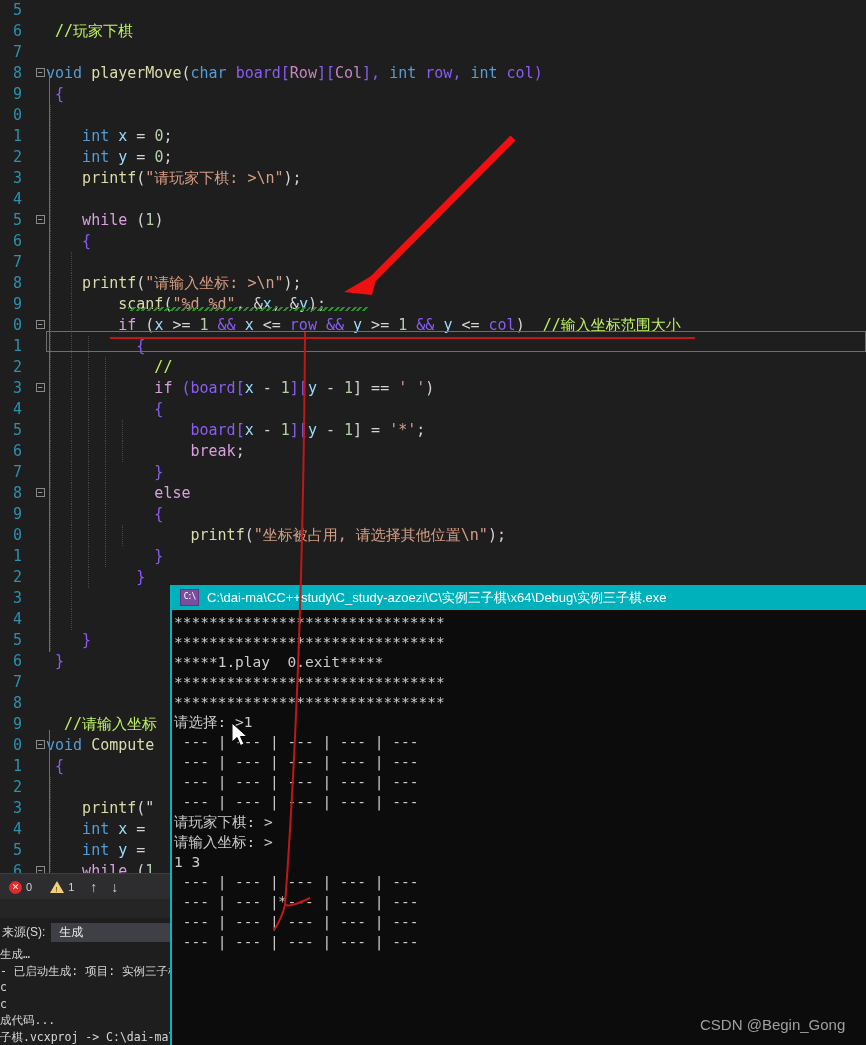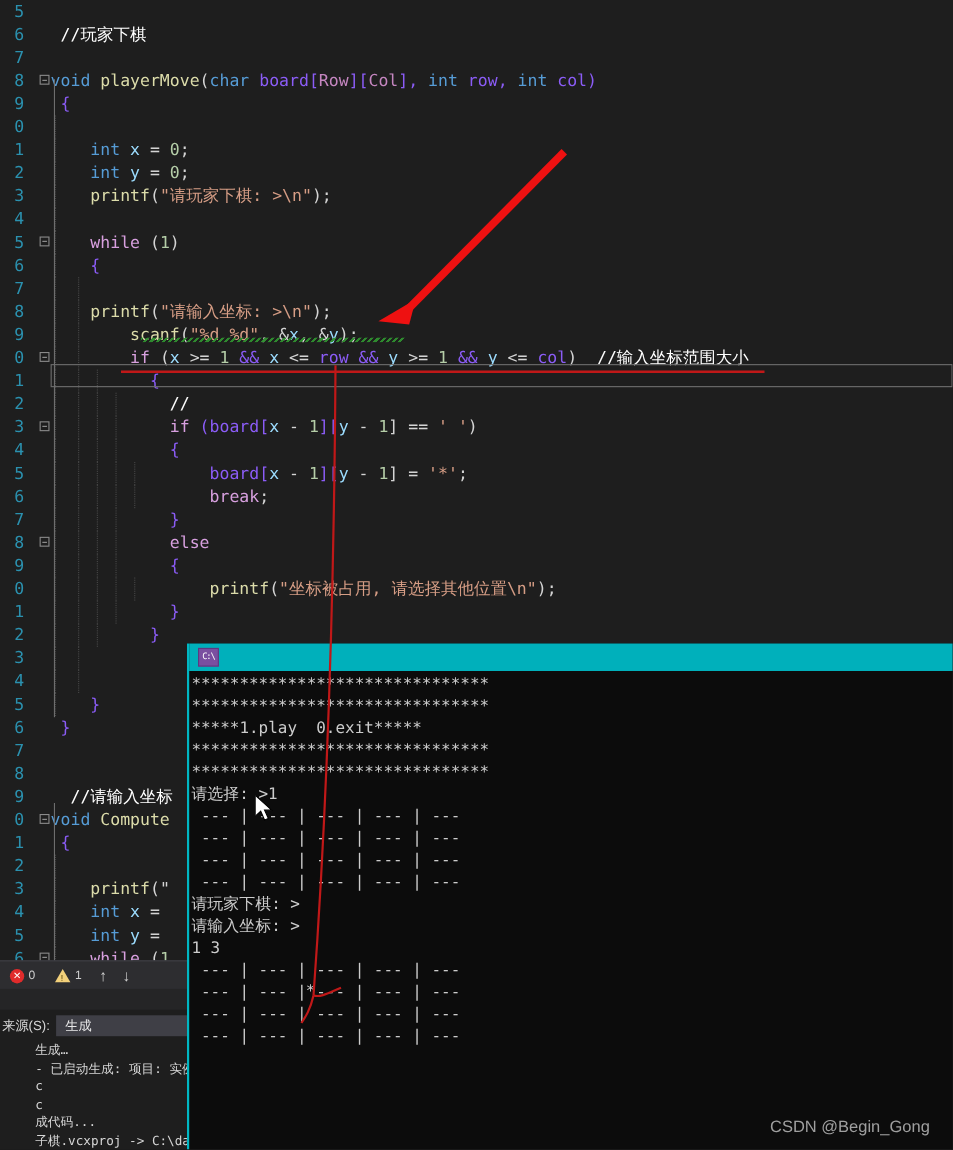--- a/index.html
+++ b/index.html
@@ -23,7 +23,7 @@
   .kwp{color:#d8a0df}     
   .fn{color:#dcdcaa}
   .str{color:#d69d85}
-  .cmt{color:#ffffff}
+  .cmt{color:#bef264}
   .num{color:#b5cea8}
   .pl{color:#d4d4d4}      
   .gr{color:#8b5cf6}      

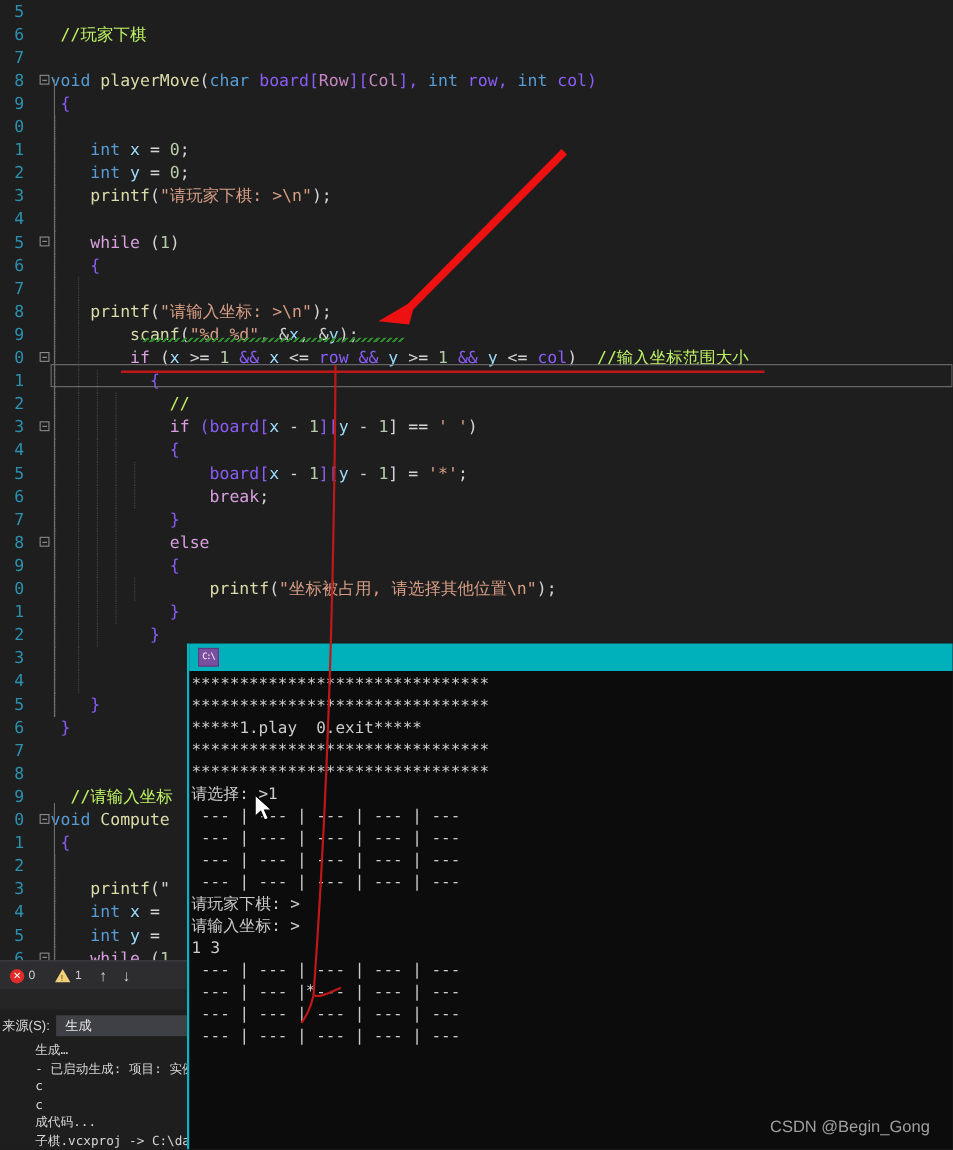--- a/index.html
+++ b/index.html
@@ -182,6 +182,7 @@
 <div id="console">
   <div id="ctitle">
     <span id="cicon">C:\</span>
+    <span id="ctitletext">C:\dai-ma\CC++study\C_study-azoezi\C\实例三子棋\x64\Debug\实例三子棋.exe</span>
   </div>
   <div id="cbody"><div class="cl">*******************************</div><div class="cl">*******************************</div><div class="cl">*****1.play  0.exit*****</div><div class="cl">*******************************</div><div class="cl">*******************************</div><div class="cl">请选择: &gt;1</div><div class="cl"> --- | --- | --- | --- | --- </div><div class="cl"> --- | --- | --- | --- | --- </div><div class="cl"> --- | --- | --- | --- | --- </div><div class="cl"> --- | --- | --- | --- | --- </div><div class="cl">请玩家下棋: &gt;</div><div class="cl">请输入坐标: &gt;</div><div class="cl">1 3</div><div class="cl"> --- | --- | --- | --- | --- </div><div class="cl"> --- | --- | --- | --- | --- </div><div class="cl"> --- | --- | --- | --- | --- </div><div class="cl"> --- | --- | --- | --- | --- </div><div style="position: absolute; left: 106px; top: 281px; color: rgb(204, 204, 204); font-size: 14.5px;">*</div></div>
 </div>

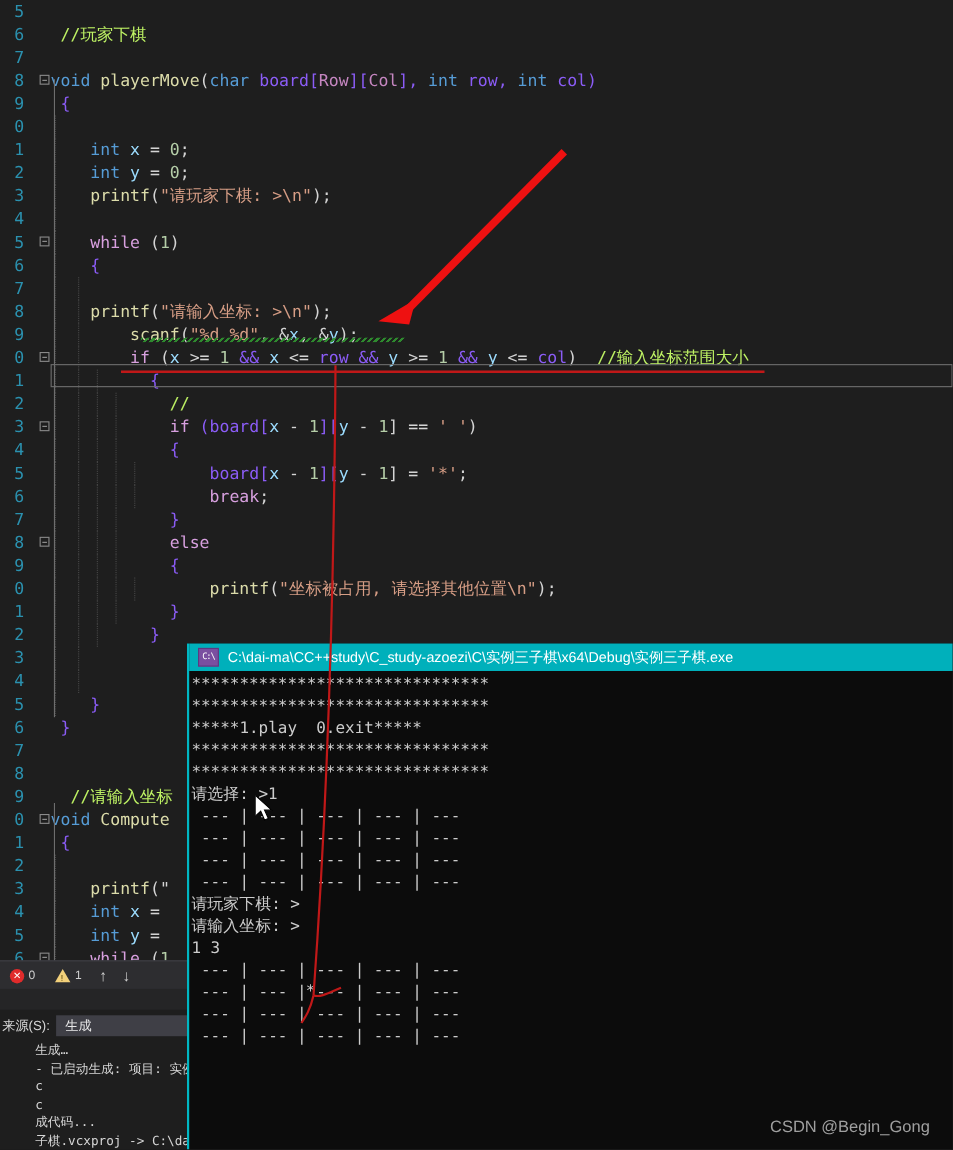--- a/index.html
+++ b/index.html
@@ -74,7 +74,7 @@
           background:#1e1e1e;color:#d6d6d6;font-size:11.5px;line-height:16.5px;
           font-family:"DejaVu Sans Mono","Liberation Mono",monospace;
           white-space:pre;overflow:hidden;}
-  #outlog div{padding-left:0px;margin-left:32px;}
+  #outlog div{padding-left:0px;}
 
   
   #console{position:absolute;left:170px;top:585px;width:696px;height:460px;

